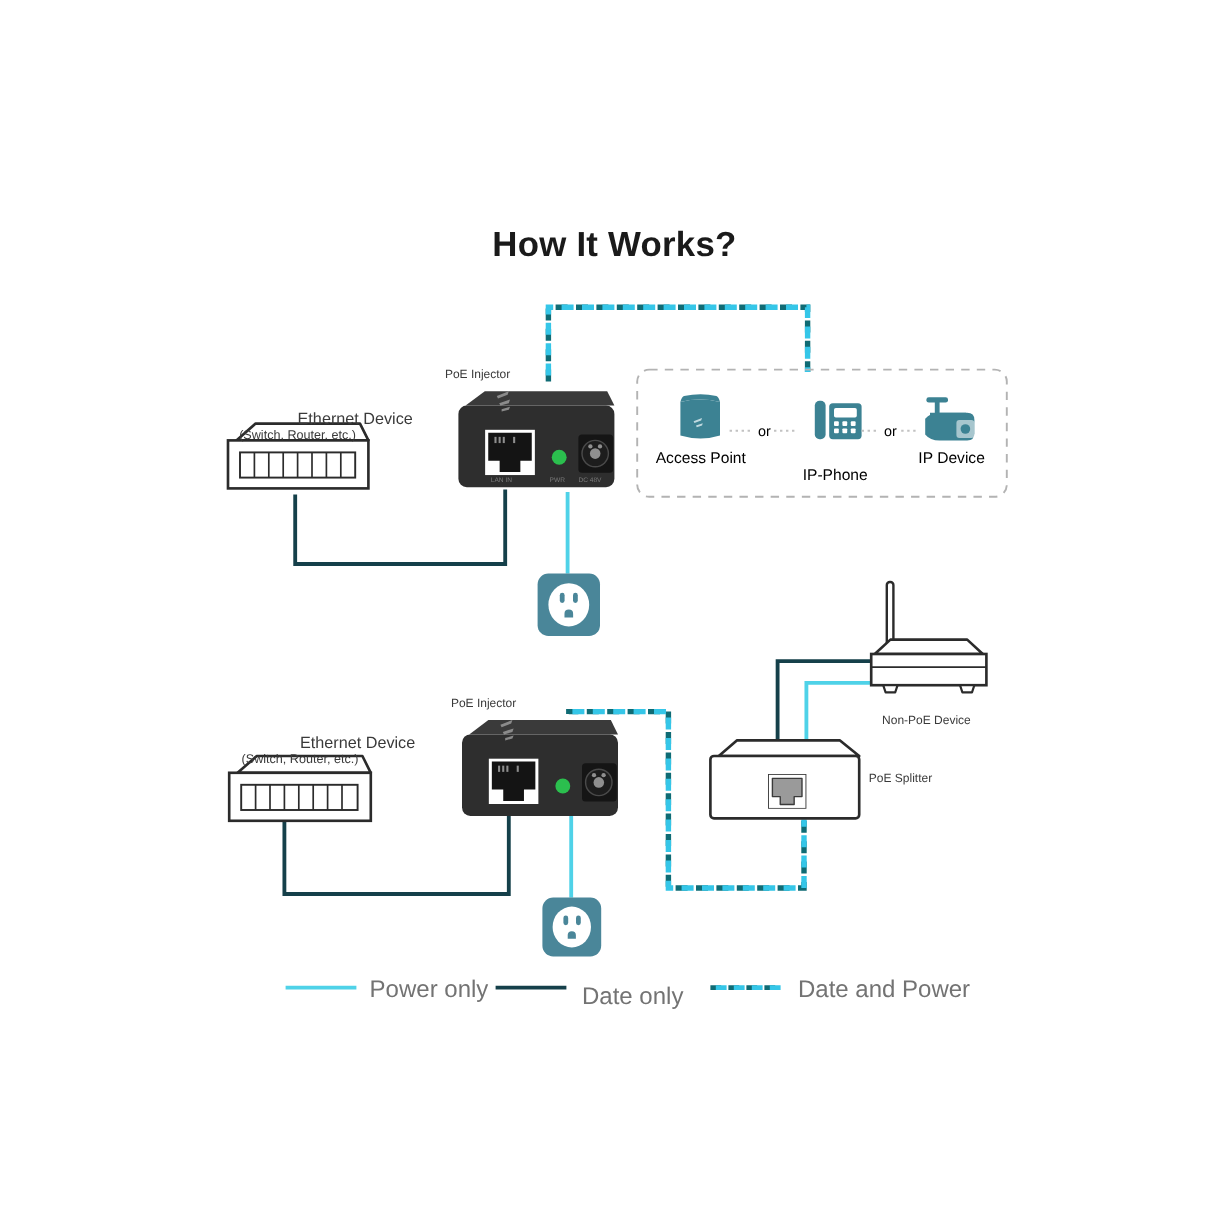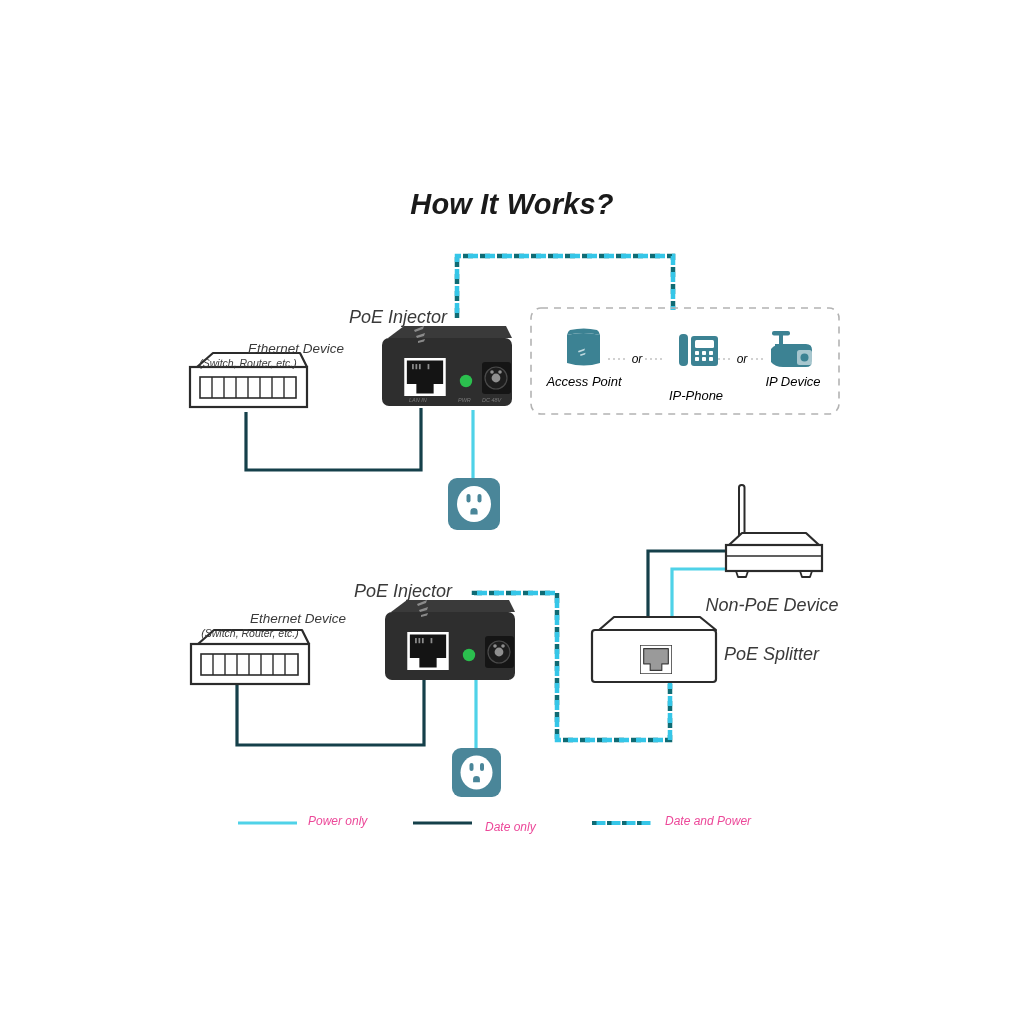--- a/index.html
+++ b/index.html
@@ -19,7 +19,6 @@
     left: 0; top: 0;
     width: 1024px;
     height: 827px;
-    font-style: italic;
   }
   #diagram-svg {
     position: absolute;

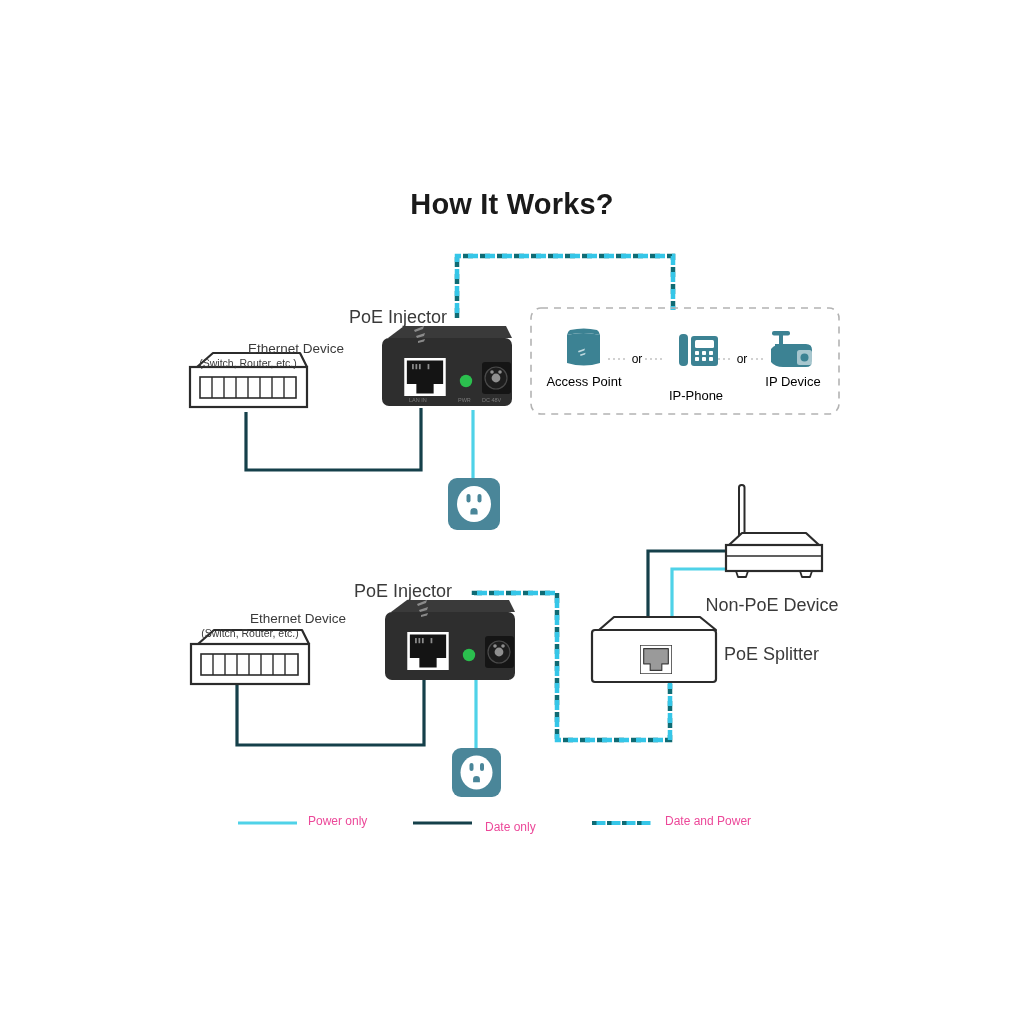--- a/index.html
+++ b/index.html
@@ -47,7 +47,7 @@
     color: #3a3a3a;
   }
   .node-label {
-    font-size: 18px;
+    font-size: 10px;
     color: #3a3a3a;
   }
   .icon-label {

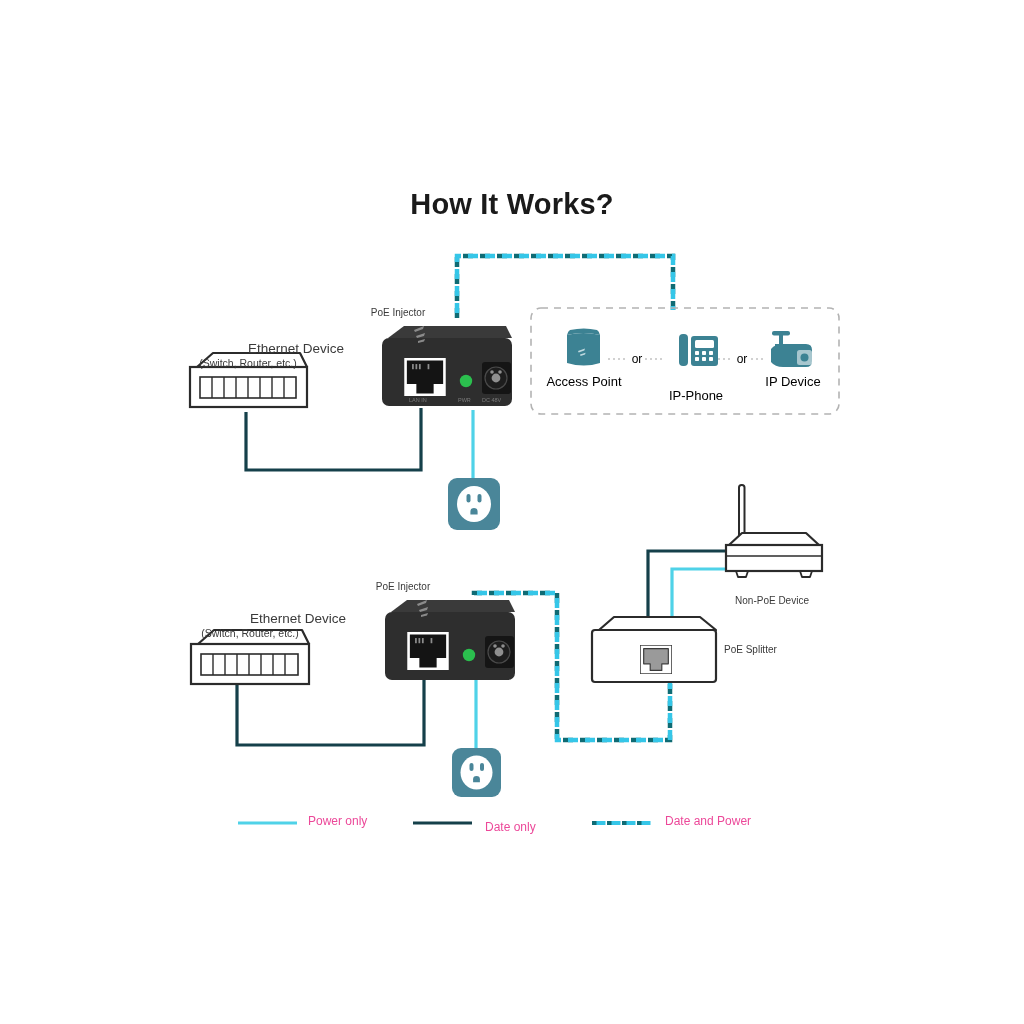--- a/index.html
+++ b/index.html
@@ -59,8 +59,8 @@
     color: #000000;
   }
   .legend-label {
-    font-size: 12px;
-    color: #ec4899;
+    font-size: 20px;
+    color: #737373;
   }
   .centered {
     transform: translateX(-50%);

